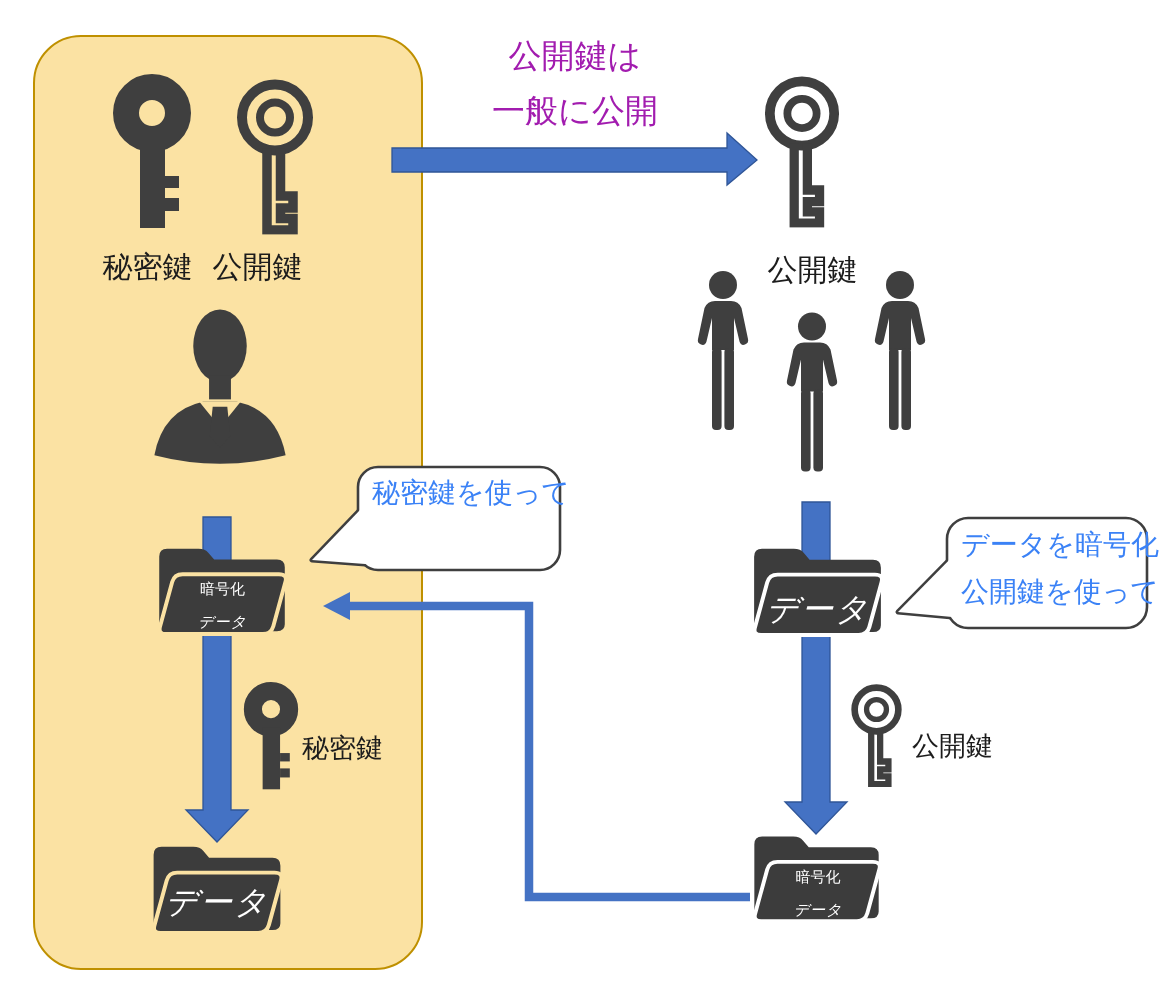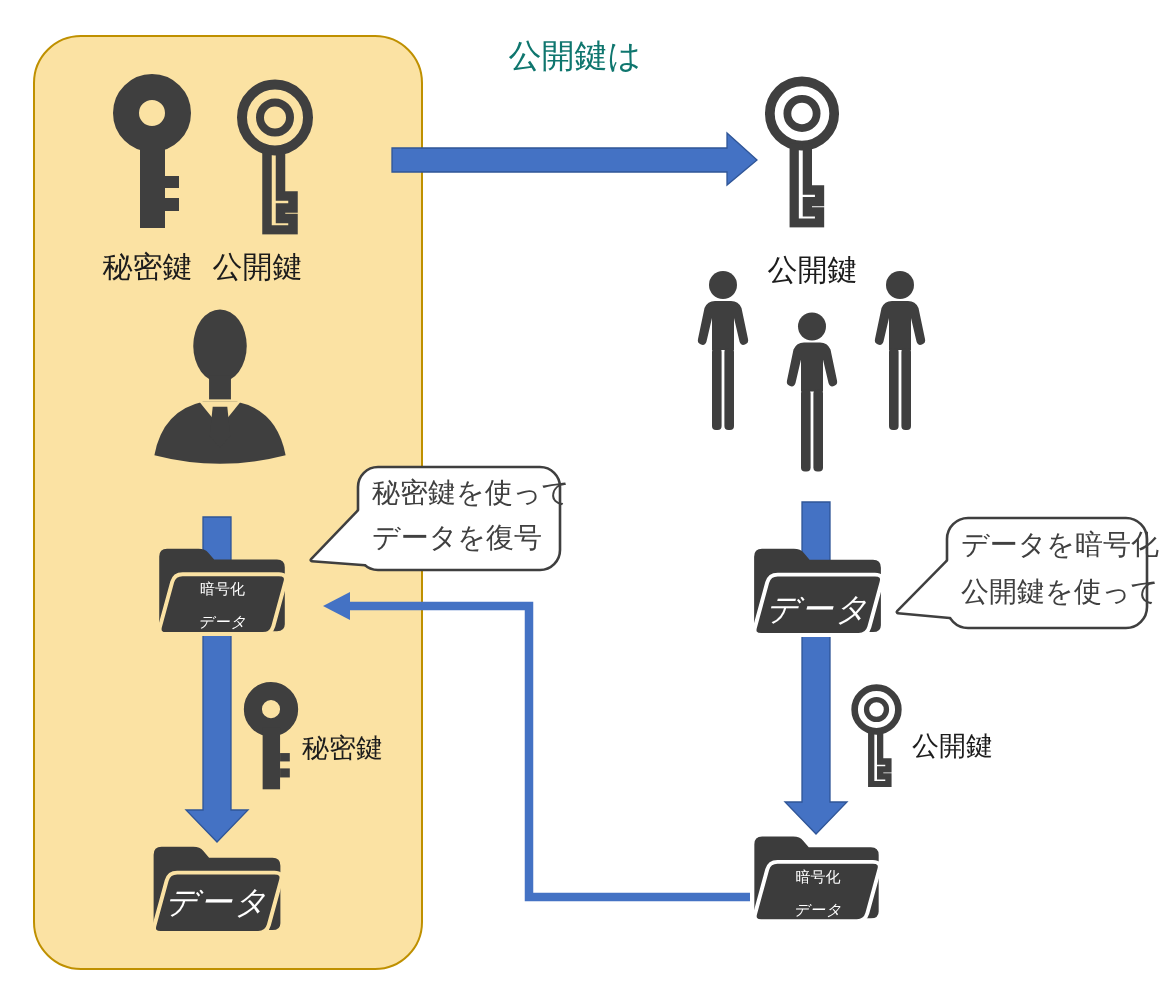--- a/index.html
+++ b/index.html
@@ -7,7 +7,7 @@
          font-family:"Liberation Sans","DejaVu Sans",sans-serif;color:#1f1f1f;}
   .abs{position:absolute;}
   .jp{white-space:nowrap;}
-  .caption{font-size:33px;line-height:55px;text-align:center;color:#0f766e;}
+  .caption{font-size:33px;line-height:55px;text-align:center;color:#a21caf;}
   .keylabel{font-size:30px;text-align:center;color:#1c1c1c;}
   .smalllabel{font-size:27px;color:#1c1c1c;}
   .foldertext{color:#ffffff;text-align:center;}

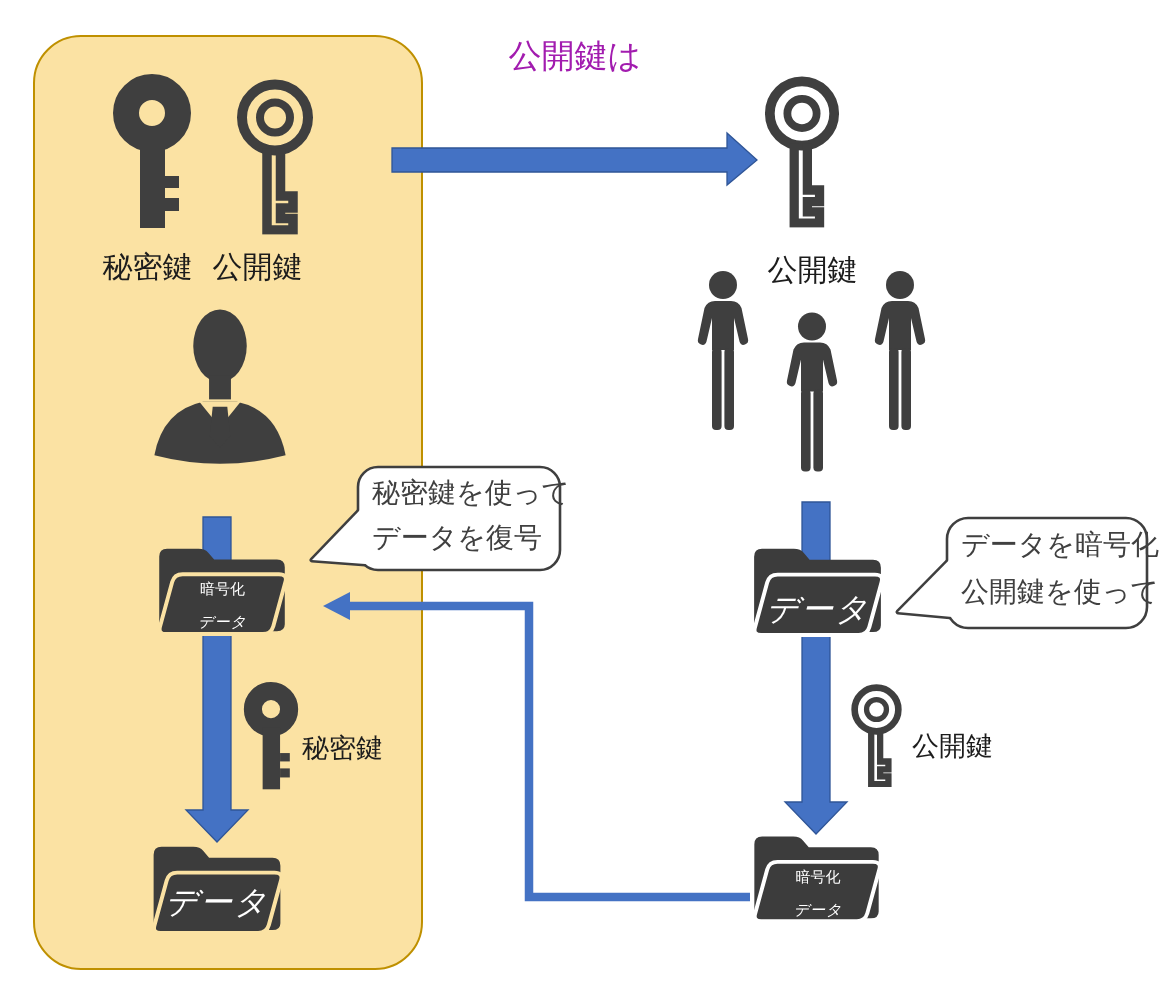--- a/index.html
+++ b/index.html
@@ -92,6 +92,7 @@
 
   <div class="abs caption" style="left:430px;top:28px;width:290px">
     <span class="jp" style="display:block">公開鍵は</span>
+    <span class="jp" style="display:block">一般に公開</span>
   </div>
 
   <svg class="abs" style="left:763px;top:74px" width="78" height="154" viewBox="0 0 80 157">

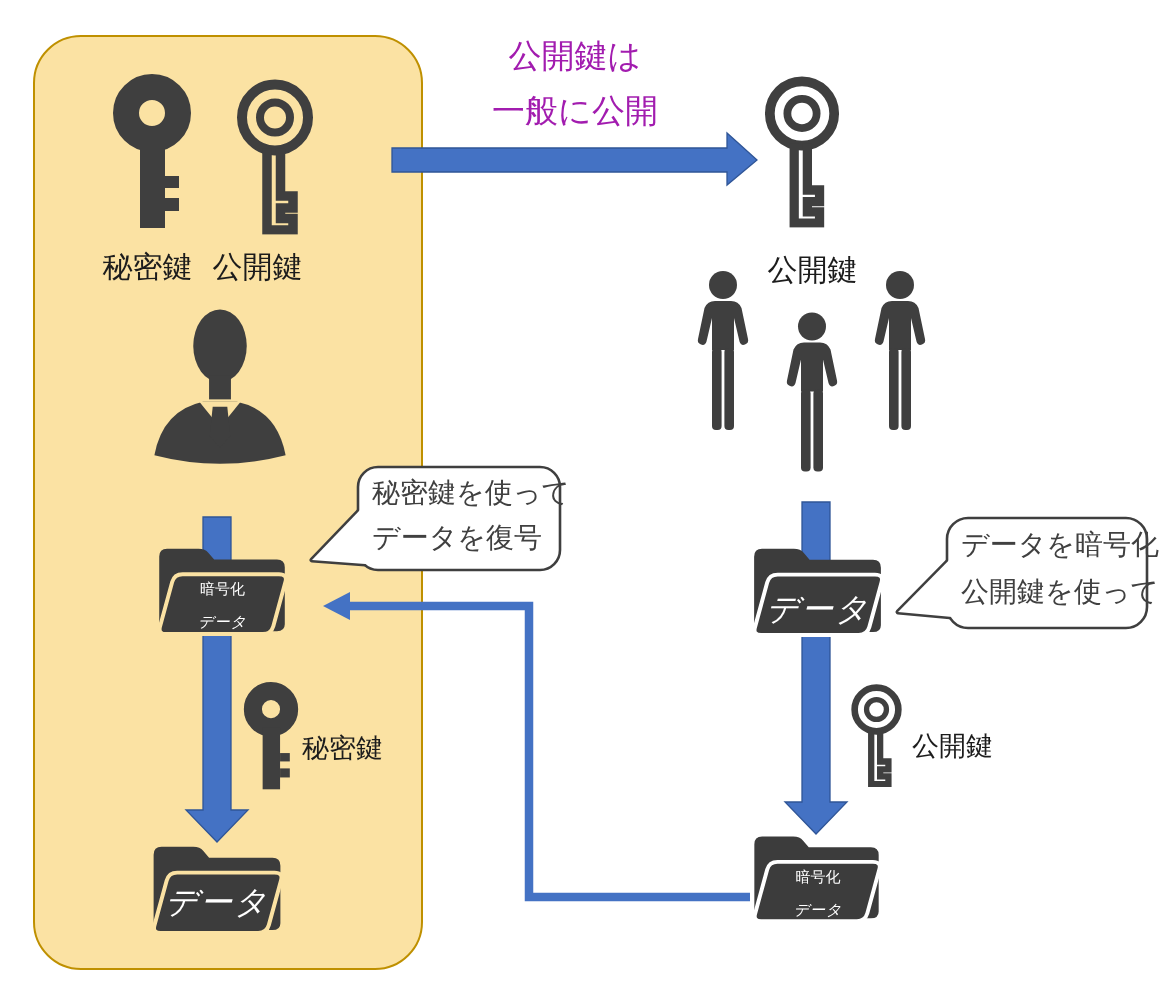--- a/index.html
+++ b/index.html
@@ -14,7 +14,7 @@
   .foldertext.single{font-size:32px;font-style:italic;letter-spacing:2px;}
   .foldertext.dual{font-size:15px;line-height:33px;}
   .foldertext.dual .l2{font-style:italic;letter-spacing:1px;}
-  .bubbletext{font-size:28px;line-height:45px;color:#404040;}
+  .bubbletext{font-size:28px;line-height:45px;color:#3b82f6;}
   .bubbletext span{display:block;}
   .sender-box{left:33px;top:35px;width:390px;height:935px;box-sizing:border-box;
               background:#FBE2A3;border:2.5px solid #BF9000;border-radius:48px;}

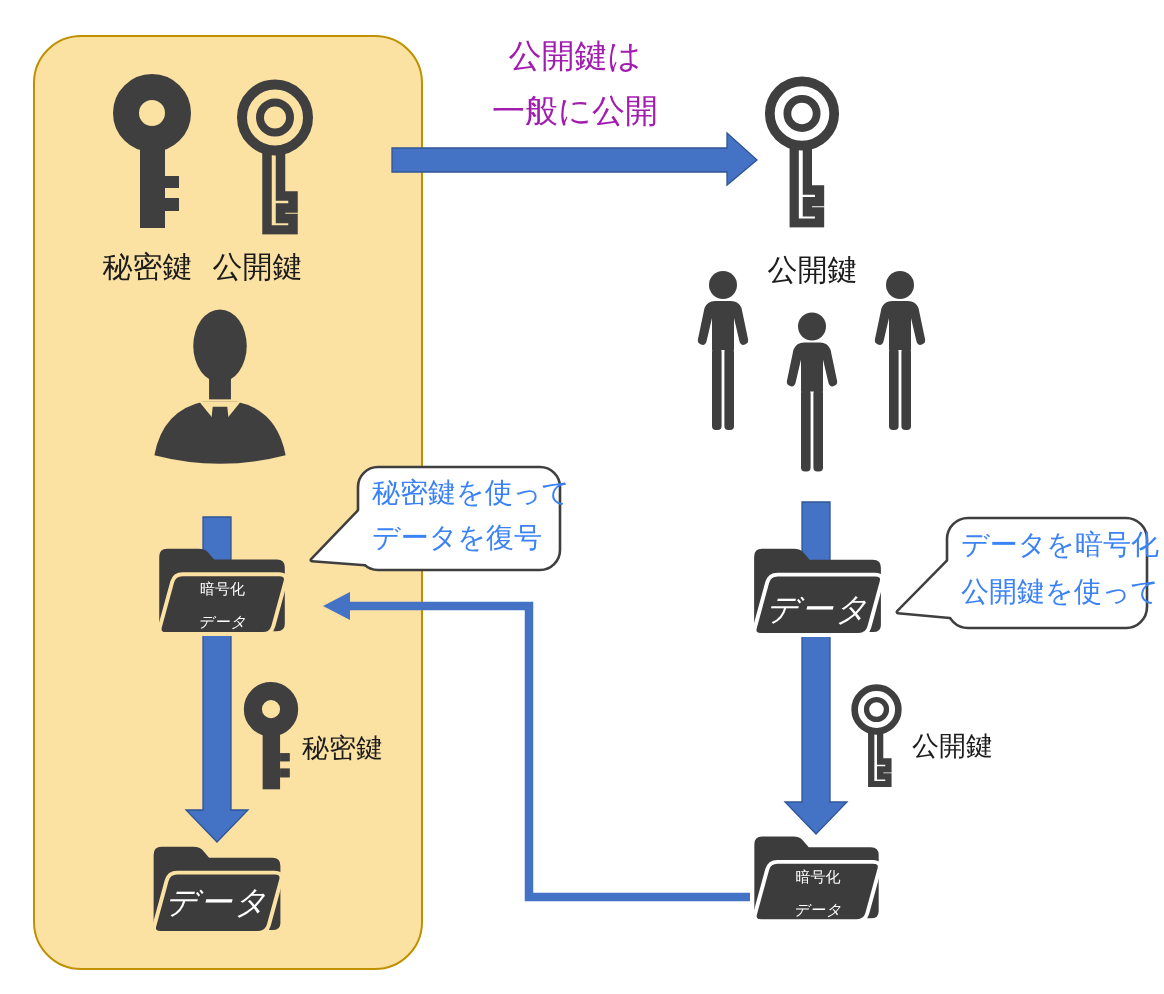--- a/index.html
+++ b/index.html
@@ -153,7 +153,6 @@
   </svg>
   <div class="abs bubbletext" style="left:372px;top:470px;width:180px">
     <span class="jp">秘密鍵を使って</span>
-    <span class="jp">データを復号</span>
   </div>
 
   <svg class="abs" style="left:885px;top:505px" width="275" height="130">

